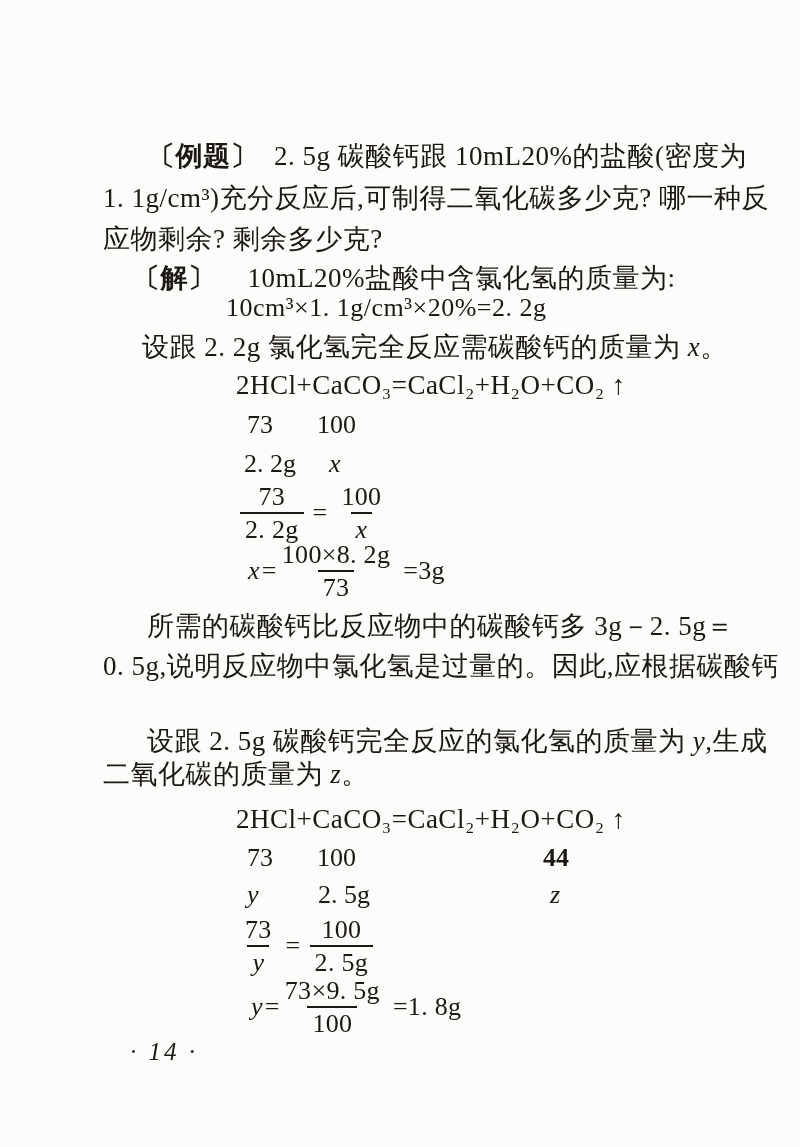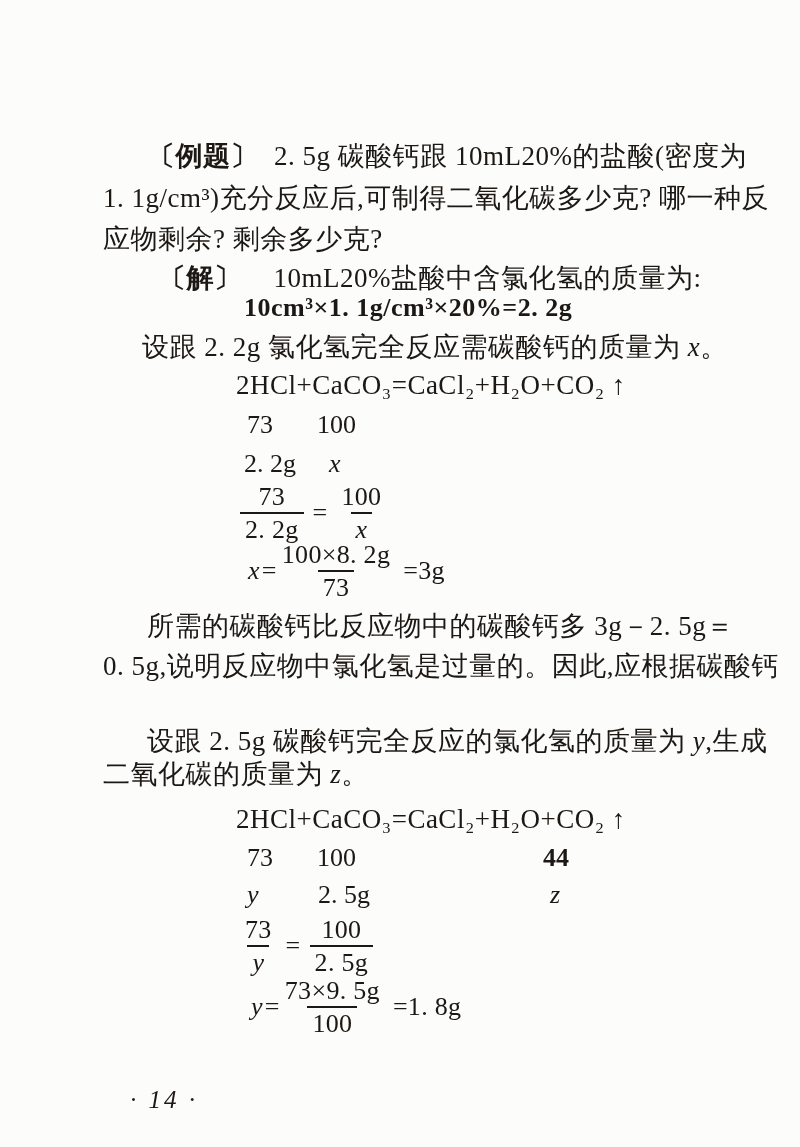--- a/index.html
+++ b/index.html
@@ -81,7 +81,7 @@
   <div class="line" style="left:103px; top:182px;">1. 1g/cm³)充分反应后,可制得二氧化碳多少克? 哪一种反</div>
   <div class="line" style="left:103px; top:223px;">应物剩余? 剩余多少克?</div>
 
-  <div class="line" style="left:159px; top:262px;">
+  <div class="line" style="left:133px; top:262px;">
     <span class="blabel wide">〔解〕</span><span>10mL20%盐酸中含氯化氢的质量为:</span>
   </div>
 

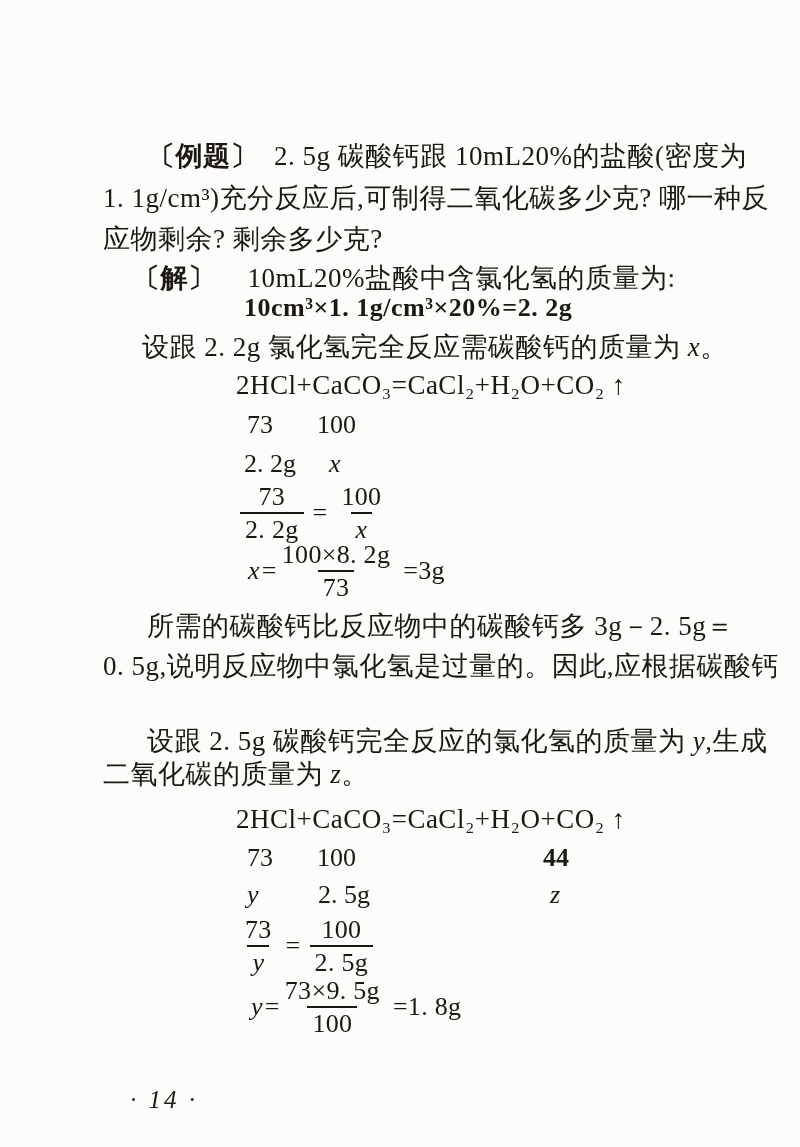--- a/index.html
+++ b/index.html
@@ -85,7 +85,7 @@
     <span class="blabel wide">〔解〕</span><span>10mL20%盐酸中含氯化氢的质量为:</span>
   </div>
 
-  <div class="eqline" style="left:244px; top:292px;font-weight:bold;">10cm³×1. 1g/cm³×20%=2. 2g</div>
+  <div class="eqline" style="left:226px; top:292px;">10cm³×1. 1g/cm³×20%=2. 2g</div>
 
   <div class="line" style="left:142px; top:331px;">
     <span>设跟 2. 2g 氯化氢完全反应需碳酸钙的质量为 </span><span class="it">x</span><span>。</span>

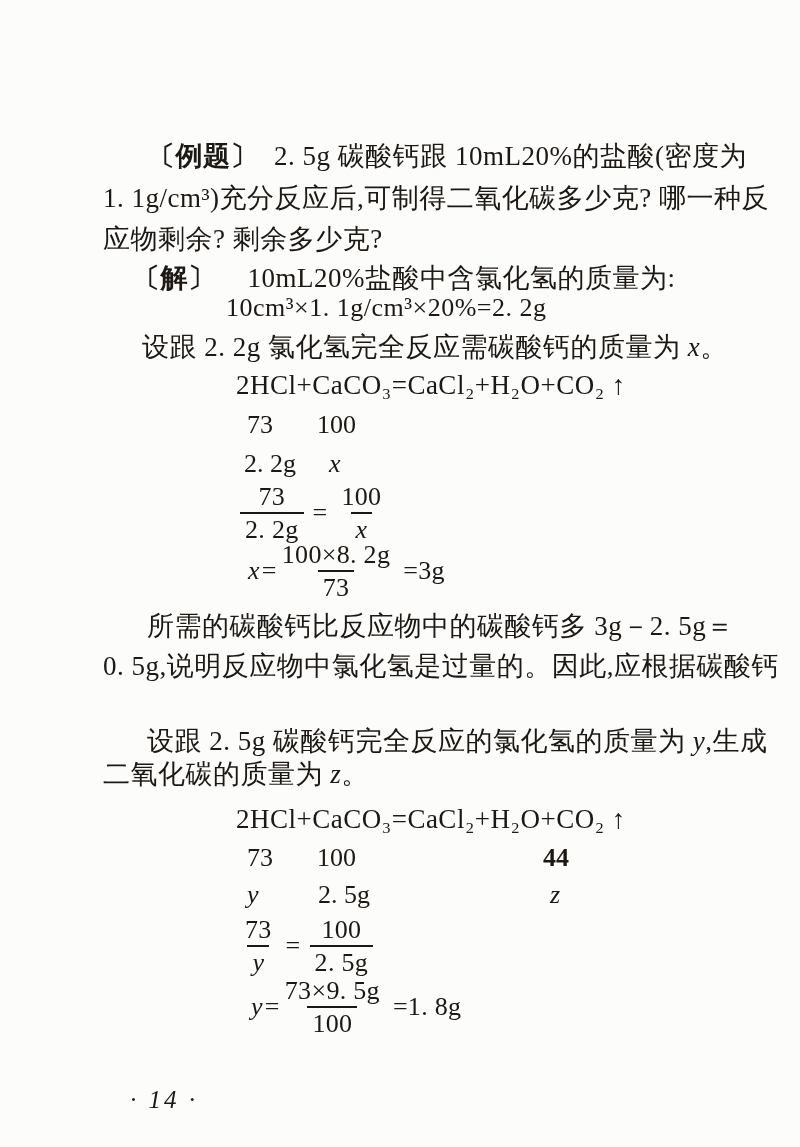--- a/index.html
+++ b/index.html
@@ -161,7 +161,7 @@
     <span class="result">=1. 8g</span>
   </div>
 
-  <div class="pagenum" style="left:130px; top:1037px;margin-top:48px;">· 14 ·</div>
+  <div class="pagenum" style="left:130px; top:1037px;">· 14 ·</div>
 
 </div>
 

